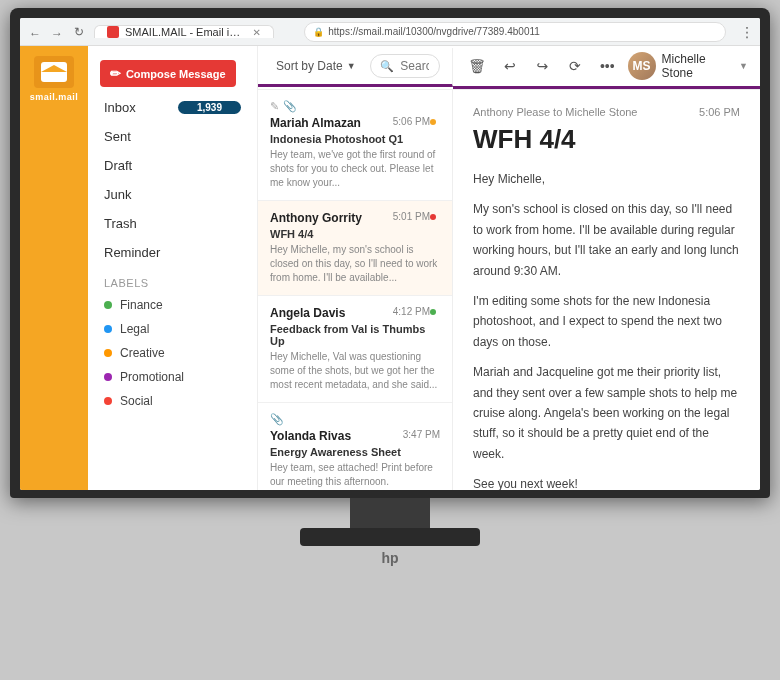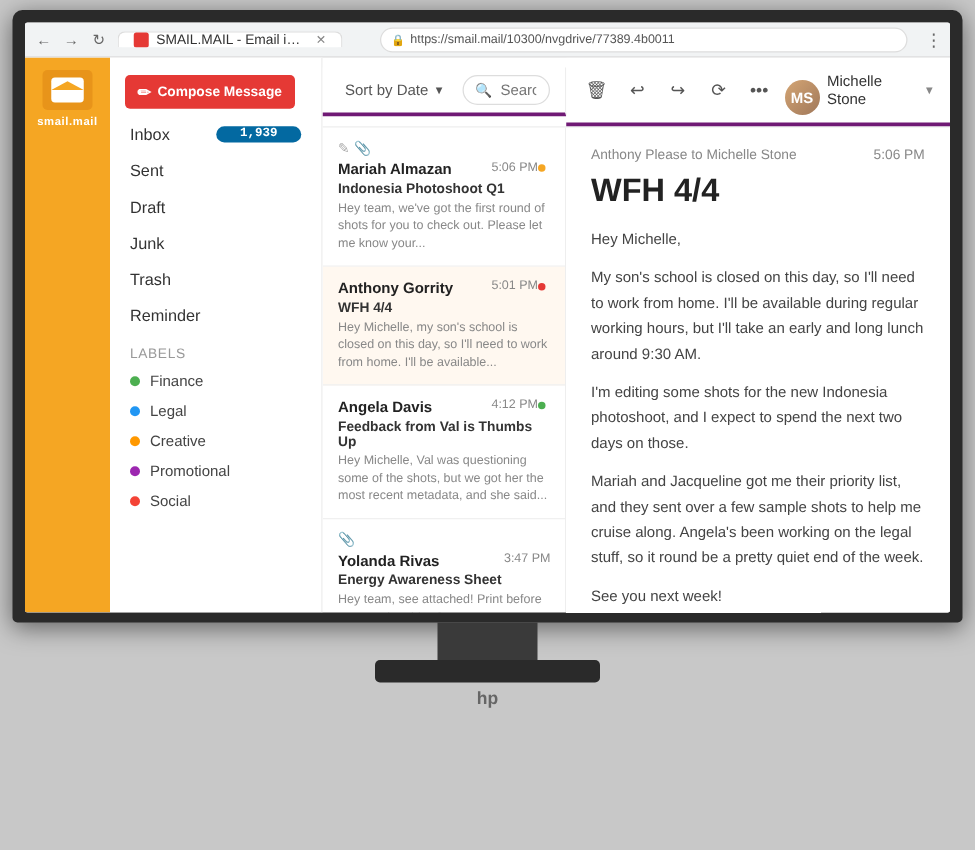--- a/index.html
+++ b/index.html
@@ -311,7 +311,6 @@
       overflow: hidden;
       background: #c8a882;
       flex-shrink: 0;
-      margin-top: 12px;
     }
 
     .avatar-img {

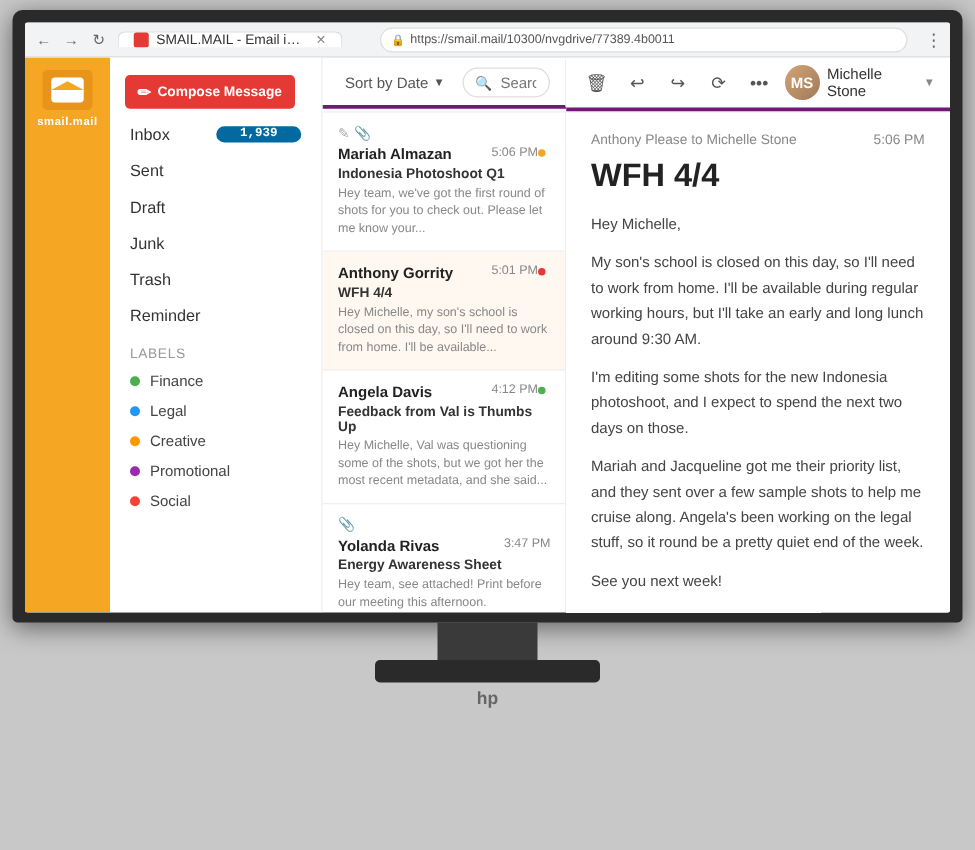--- a/index.html
+++ b/index.html
@@ -232,13 +232,12 @@
     }
 
     .nav-badge {
-      background: #0369a1;
+      background: #0c4a6e;
       color: #fff;
       font-size: 10px;
       font-weight: bold;
       border-radius: 10px;
       padding: 1px 19px;
-      font-family: Liberation Mono, monospace;
     }
 
     .nav-section-title {

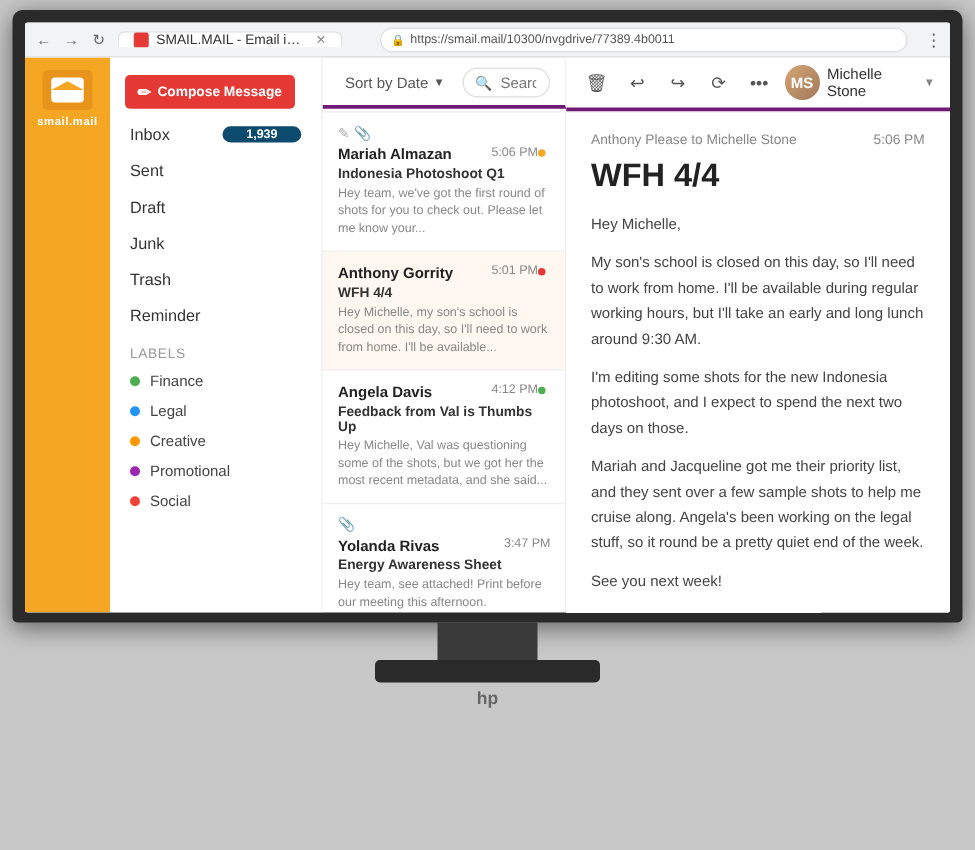--- a/index.html
+++ b/index.html
@@ -591,7 +591,7 @@
                 <p>Hey Michelle,</p>
                 <p>My son's school is closed on this day, so I'll need to work from home. I'll be available during regular working hours, but I'll take an early and long lunch around 9:30 AM.</p>
                 <p>I'm editing some shots for the new Indonesia photoshoot, and I expect to spend the next two days on those.</p>
-                <p>Mariah and Jacqueline got me their priority list, and they sent over a few sample shots to help me cruise along. Angela's been working on the legal stuff, so it round be a pretty quiet end of the week.</p>
+                <p>Mariah and Jacqueline got me their priority list, and they sent over a few sample shots to help me cruise along. Angela's been working on the legal stuff, so it should be a pretty quiet end of the week.</p>
                 <p>See you next week!</p>
 
               </div>

